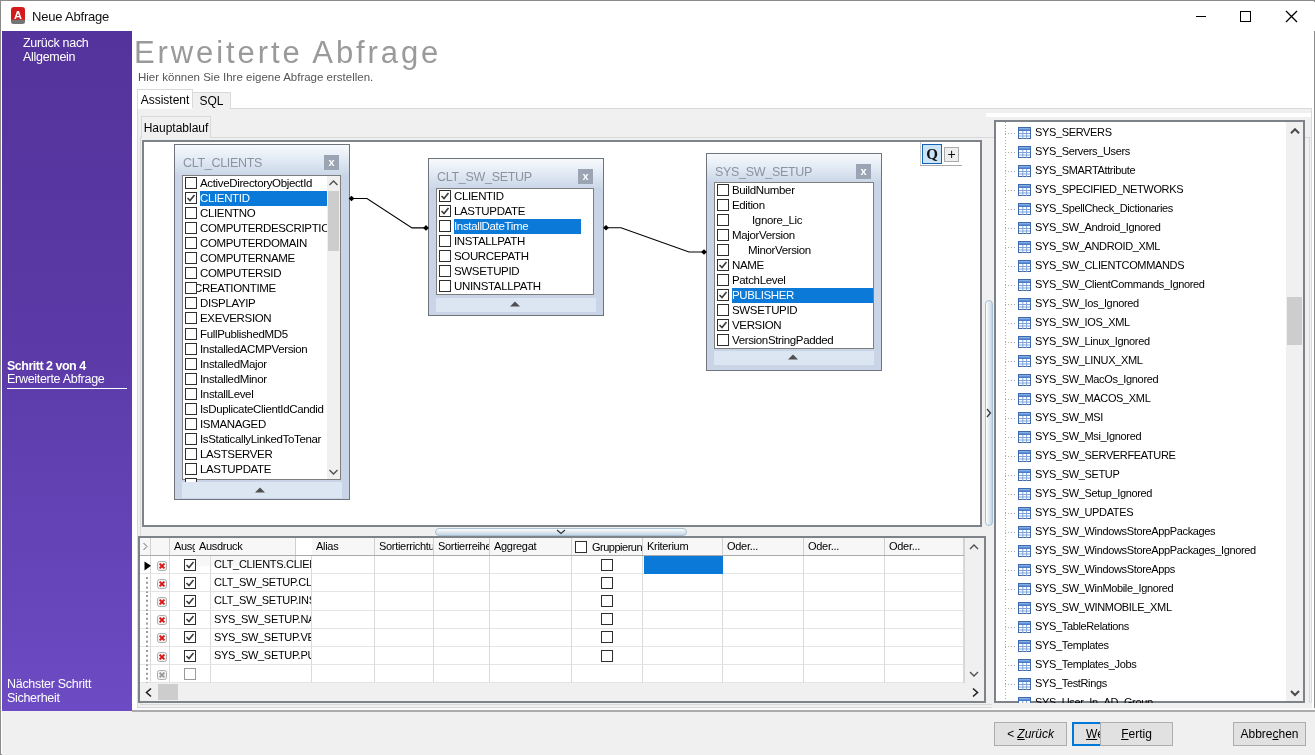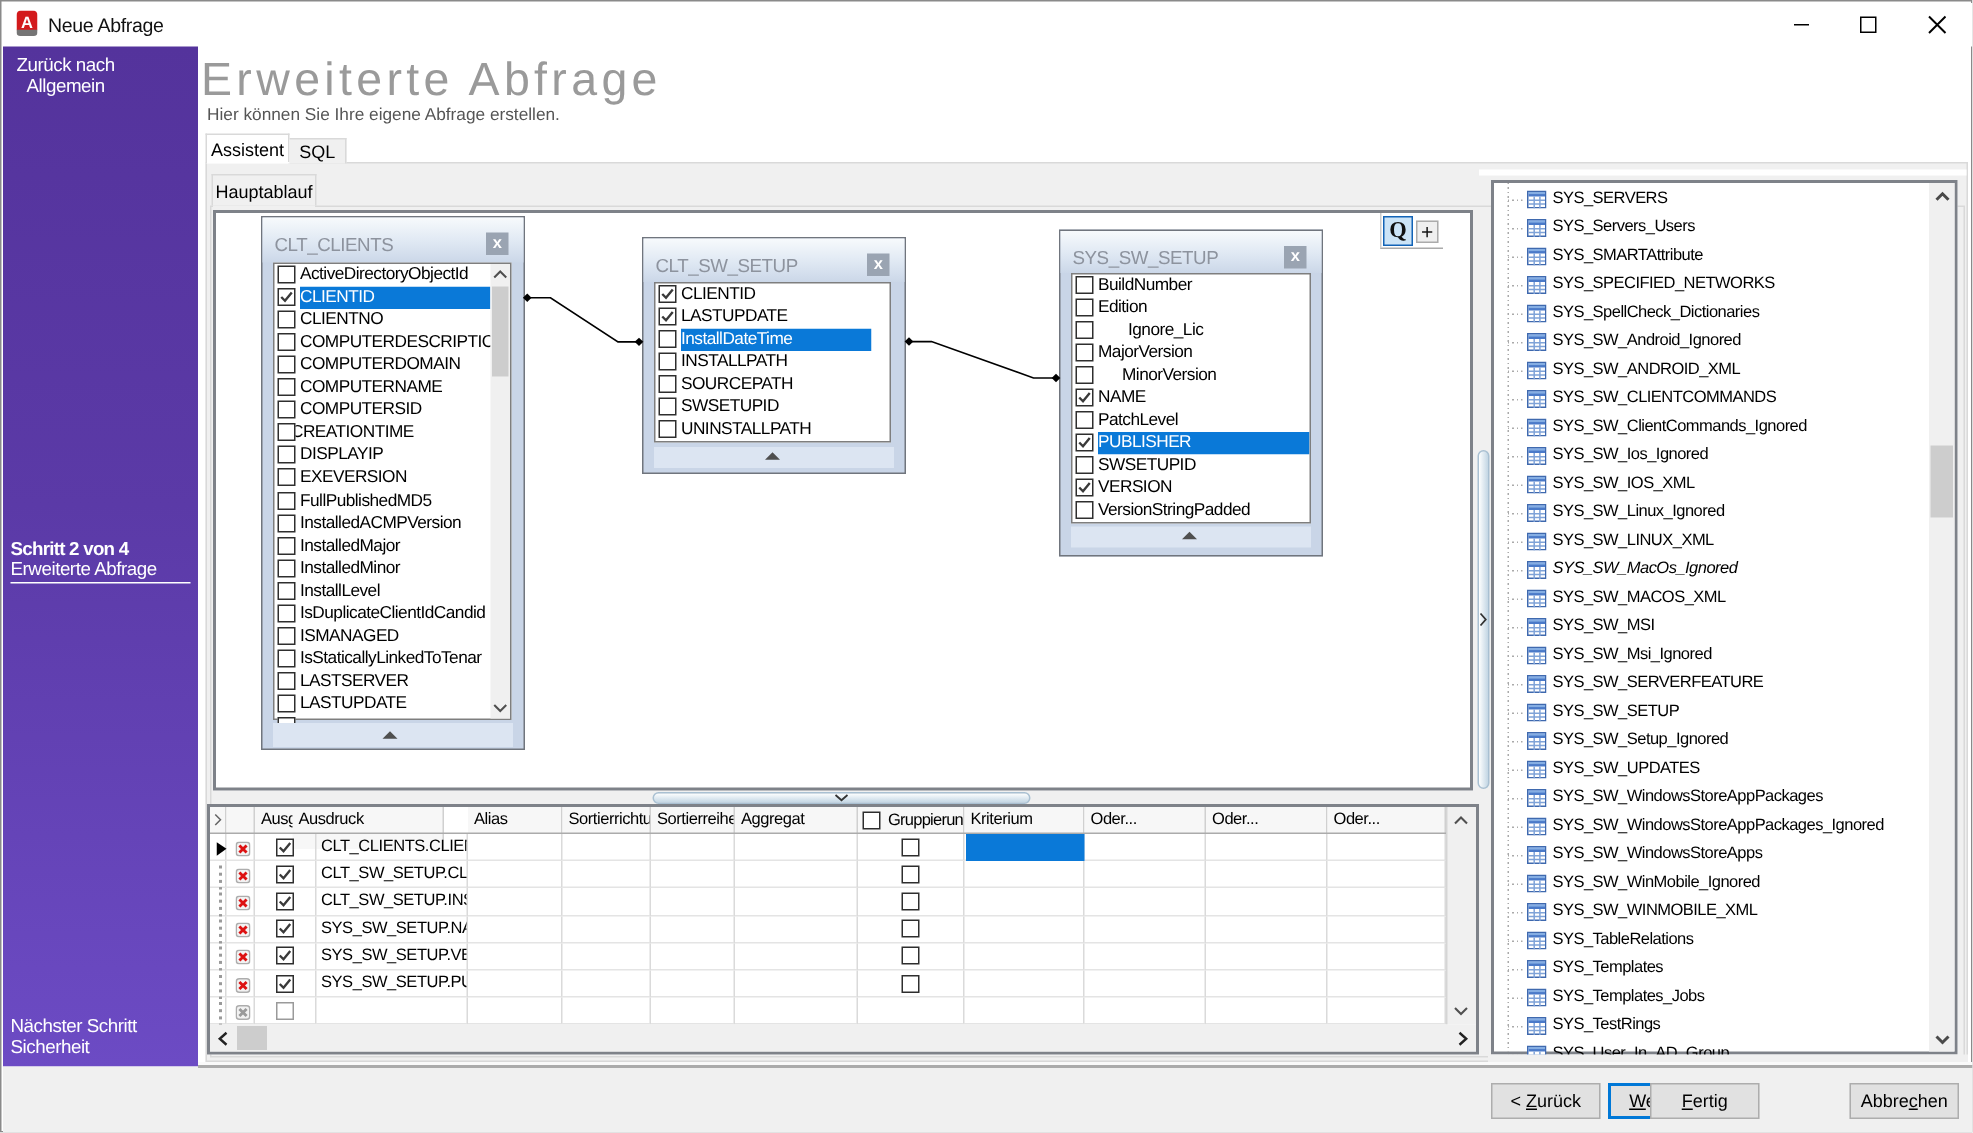--- a/index.html
+++ b/index.html
@@ -55,7 +55,7 @@
 <path d="M1,1 L12,12 M12,1 L1,12" stroke="#000" stroke-width="1.3"></path>
     </svg>
 <div class="abs" id="sidebar"></div>
-<div class="abs sbtxt" style="left:10px;top:36px;text-align:center;">Zurück nach<br>Allgemein</div>
+<div class="abs sbtxt" style="left:22px;top:36px;">Zurück nach<br>Allgemein</div>
 <div class="abs sbtxt" style="left:6px;top:359px;font-weight:bold;letter-spacing:-0.5px;">Schritt 2 von 4</div>
 <div class="abs sbtxt" style="left:6px;top:372px;">Erweiterte Abfrage</div>
 <div class="abs" style="left:6px;top:386.5px;width:120px;height:1.6px;background:#fff"></div>

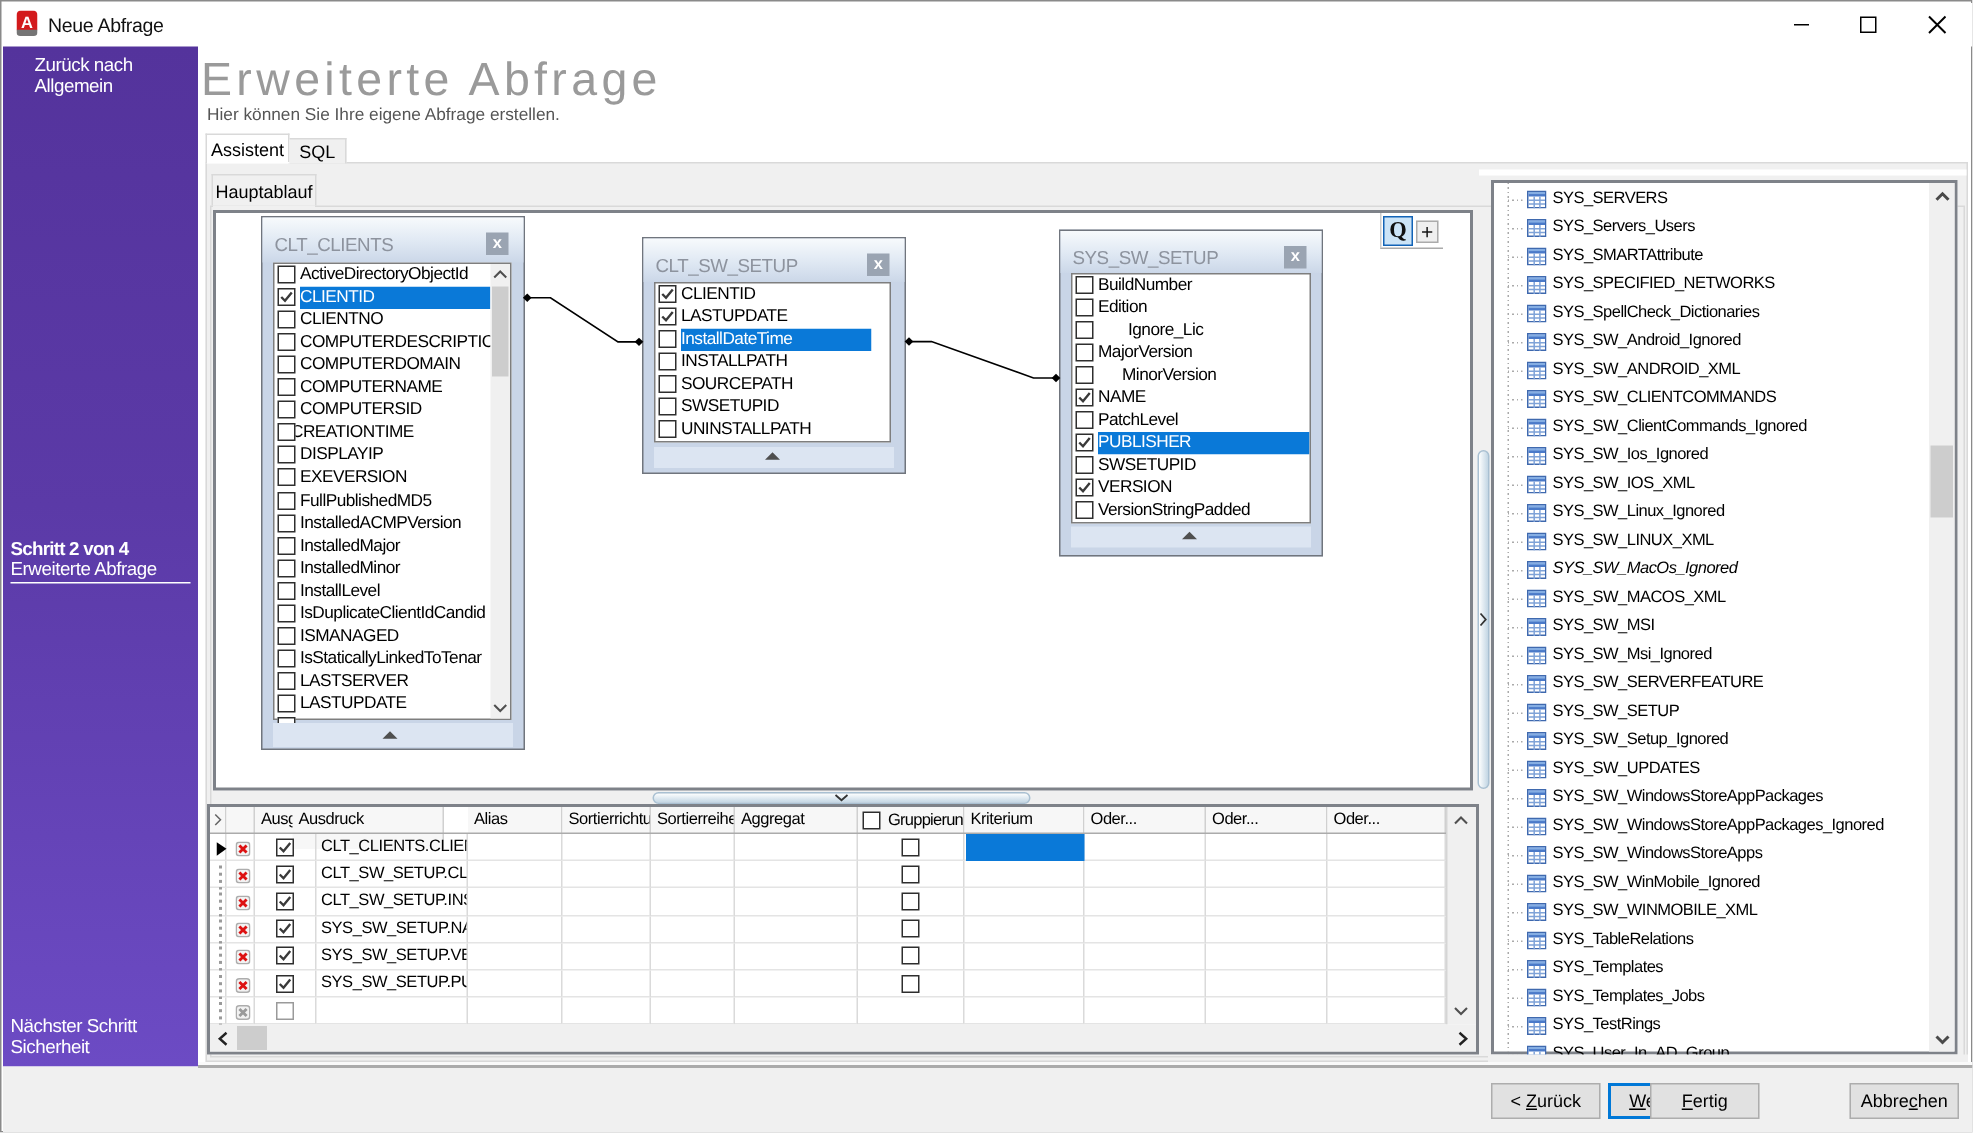--- a/index.html
+++ b/index.html
@@ -645,7 +645,7 @@
 <rect x="1" y="1" width="11" height="1.4" fill="#85aee3"></rect>
 <path d="M1,6.5 h11 M1,9 h11 M4.8,4 v8 M8.6,4 v8" stroke="#7fa3d8" stroke-width="1"></path>
 </svg>
-<div class="treeitem" style="left:1034px;top:372.0px;font-style:italic;">SYS_SW_MacOs_Ignored</div>
+<div class="treeitem" style="left:1034px;top:372.0px;">SYS_SW_MacOs_Ignored</div>
 <div class="abs" style="left:1004px;top:397.5px;width:10px;height:1px;background-image:repeating-linear-gradient(90deg,#aaa 0,#aaa 1px,transparent 1px,transparent 3px);"></div>
 <svg class="abs" style="left:1017px;top:391.5px" width="13" height="12">
 <rect x="0.5" y="0.5" width="12" height="11" fill="#fff" stroke="#3f69ae"></rect>

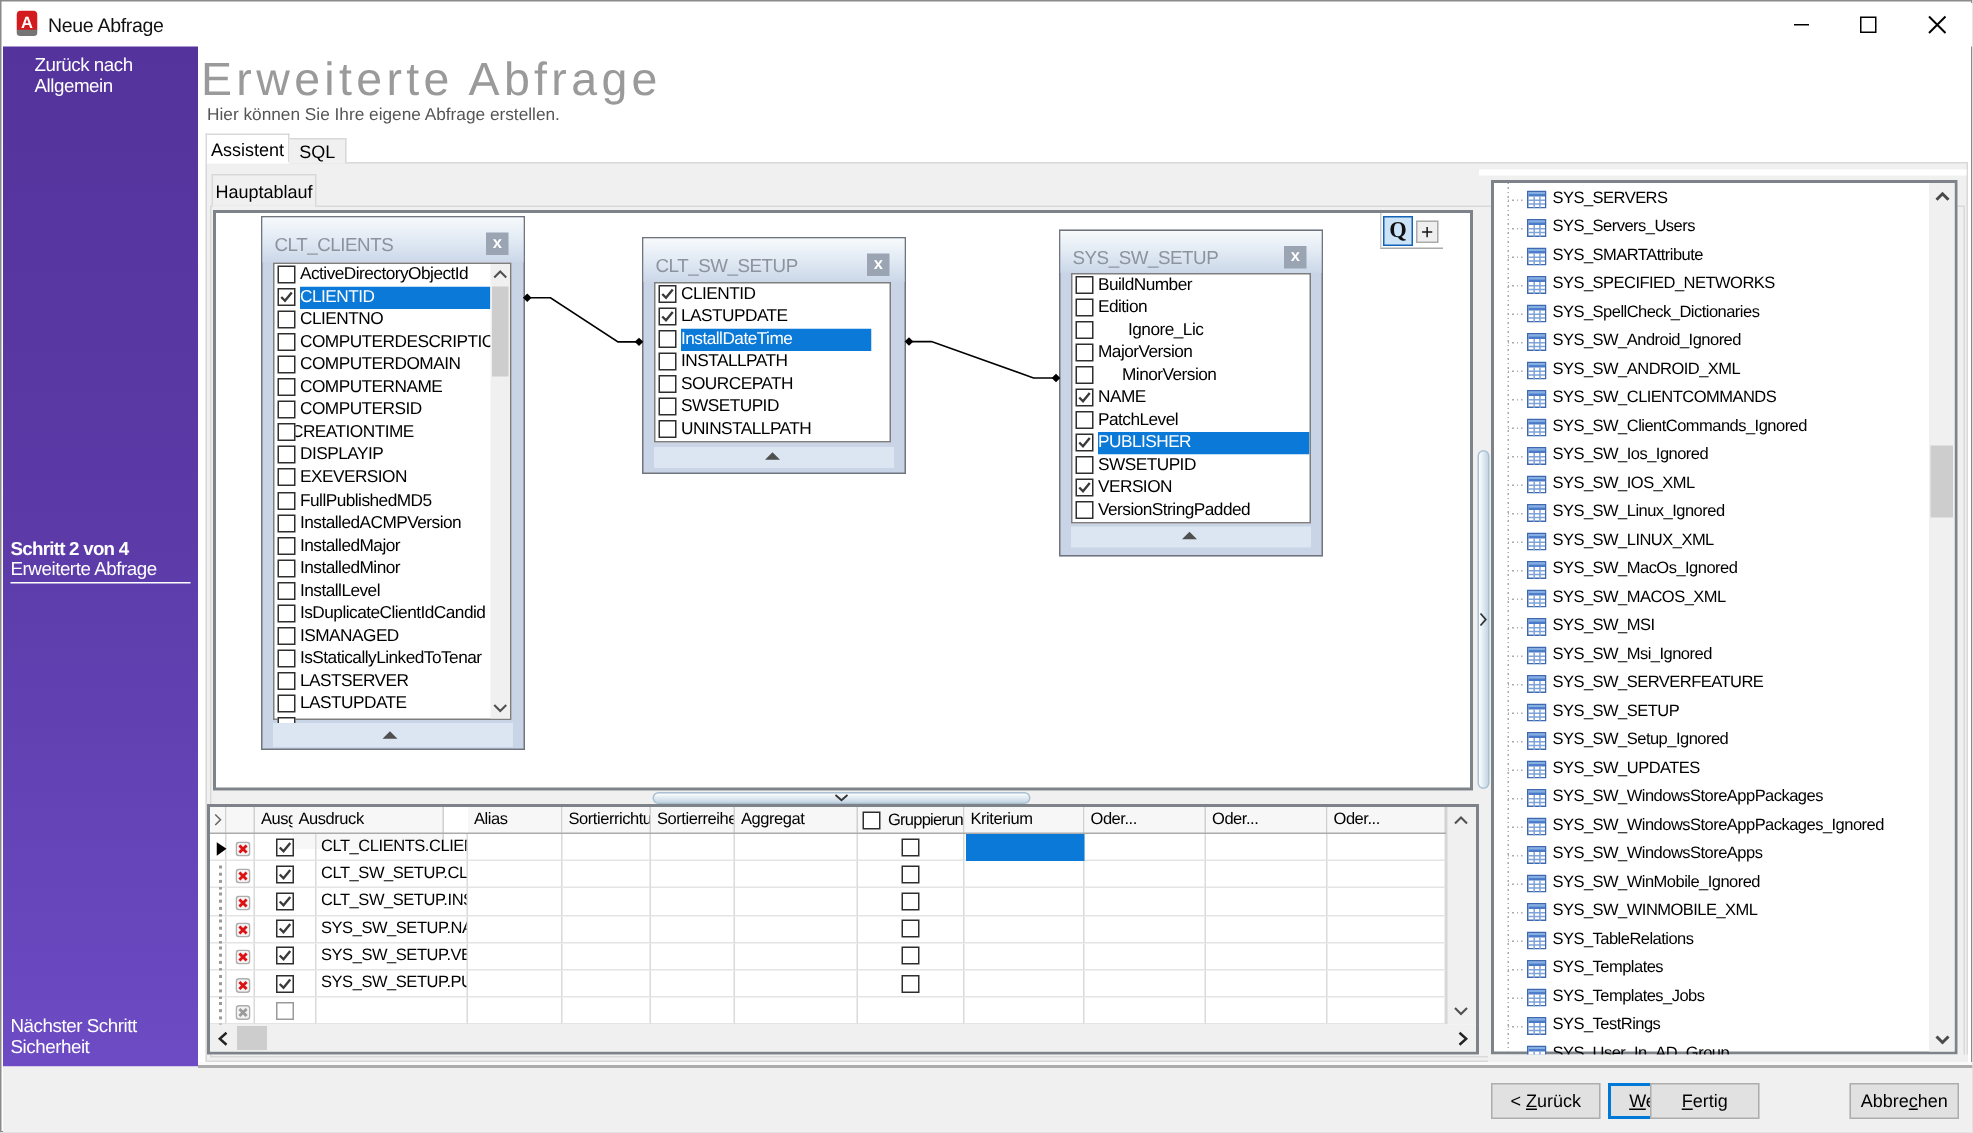--- a/index.html
+++ b/index.html
@@ -795,7 +795,7 @@
 <div class="abs" style="left:1px;top:710px;width:1313px;height:44px;background:#f0f0f0;"></div>
 <div class="abs" style="left:131px;top:708.5px;width:1183px;height:2px;background:#ababab;"></div>
 <div class="abs" style="left:131px;top:707px;width:1183px;height:1.5px;background:#fafafa;"></div>
-<div class="btn" style="left:993px;top:721px;">&lt; <u>Z</u>urück</div>
+<div class="btn" style="left:993px;top:721px;font-style:italic;">&lt; <u>Z</u>urück</div>
 <div class="btn" style="left:1071px;top:721px;border:2px solid #0078d7;line-height:20px;"><u>W</u>eiter &gt;</div>
 <div class="btn" style="left:1099px;top:721px;"><u>F</u>ertig</div>
 <div class="btn" style="left:1232px;top:721px;">Abbre<u>c</u>hen</div>

